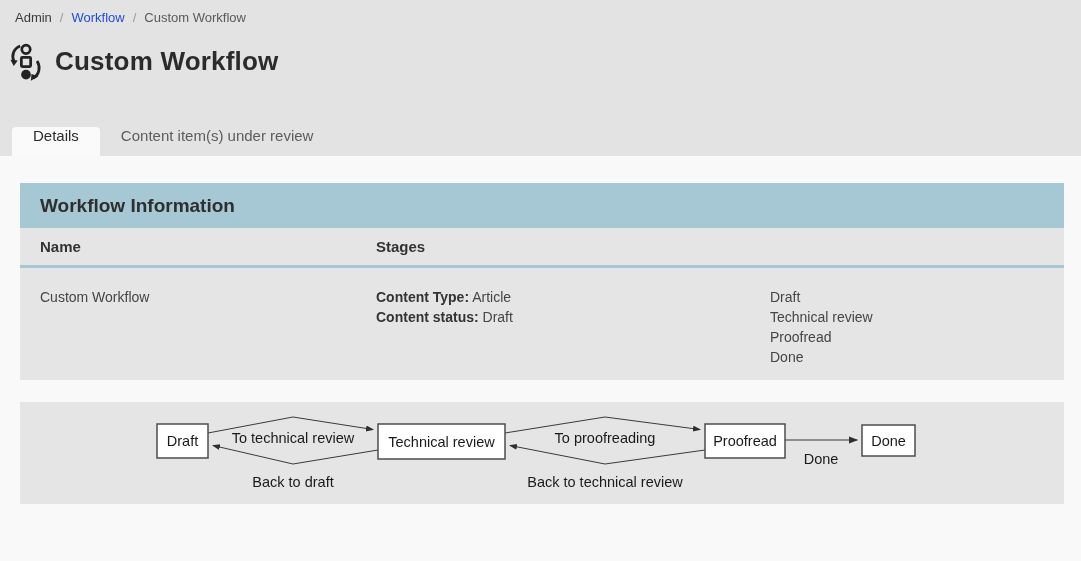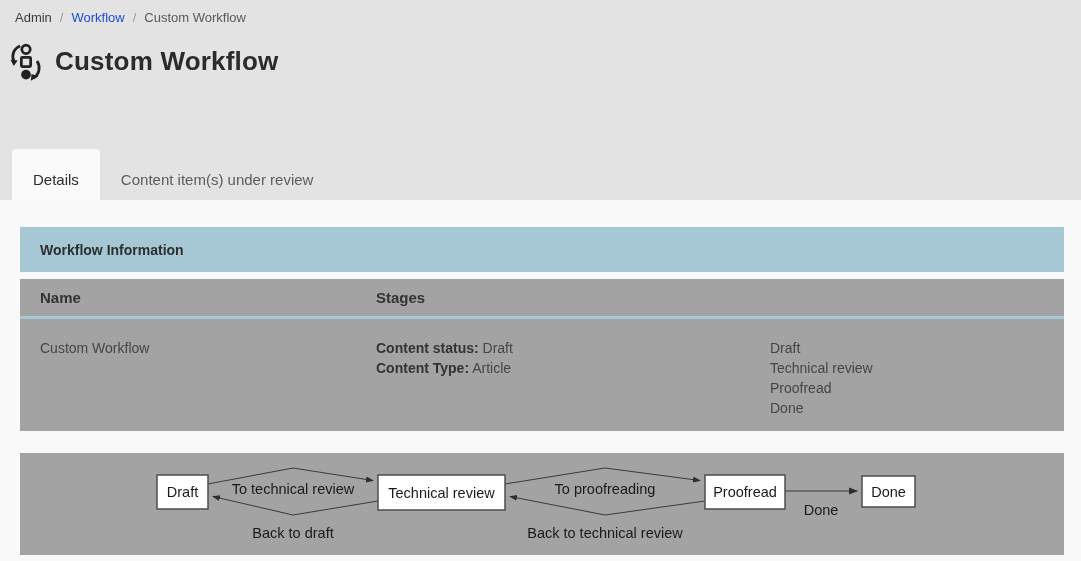--- a/index.html
+++ b/index.html
@@ -11,7 +11,7 @@
     overflow:hidden;
   }
   
-  .top-region { background:#e3e3e3; height:200px; position:relative;text-align:right; }
+  .top-region { background:#e3e3e3; height:156px; position:relative;text-align:right; }
   .breadcrumb {
     padding:10px 16px 0 15px;
     font-size:13px; color:#8a8a8a;

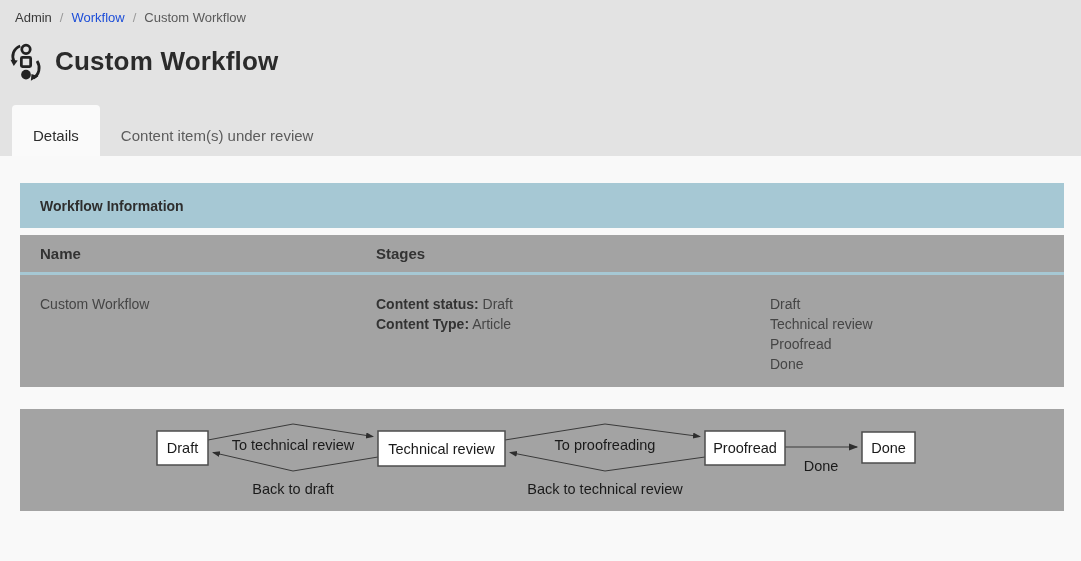--- a/index.html
+++ b/index.html
@@ -29,7 +29,7 @@
     display:flex; align-items:flex-end;
   }
   .tab {
-    font-size:15px; padding:22px 21px 12px 21px;
+    font-size:15px; padding:0 21px 12px 21px;
     color:#5c5c5c; cursor:pointer; white-space:nowrap;
   }
   .tab.active {

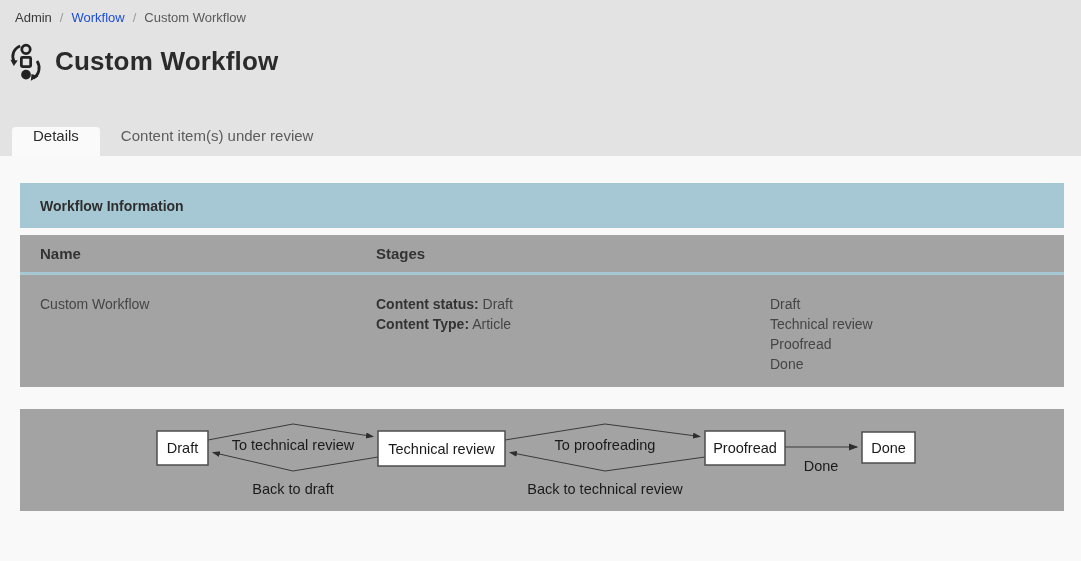--- a/index.html
+++ b/index.html
@@ -42,7 +42,7 @@
   .panel-header {
     background:#a6c8d4; height:45px;
     display:flex; align-items:center; padding:0 20px;
-    font-size:14px; font-weight:700; color:#2e2e2e;
+    font-size:19px; font-weight:700; color:#2e2e2e;
   }
   .panel-body { background:#a3a3a3;margin-top:7px; }
   .grid-row {

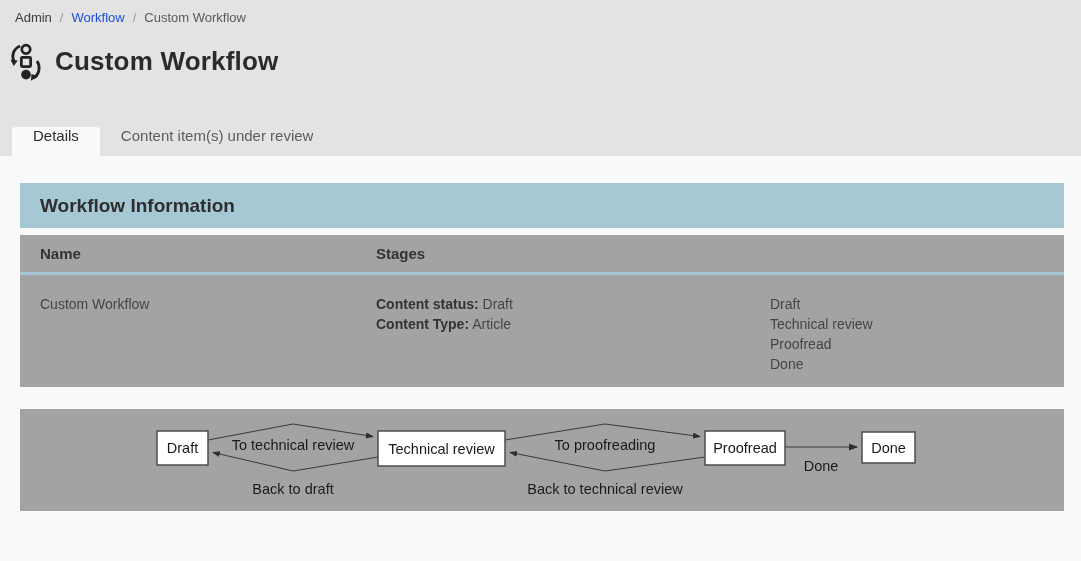--- a/index.html
+++ b/index.html
@@ -44,7 +44,7 @@
     display:flex; align-items:center; padding:0 20px;
     font-size:19px; font-weight:700; color:#2e2e2e;
   }
-  .panel-body { background:#a3a3a3;margin-top:7px; }
+  .panel-body { background:#e5e5e5; }
   .grid-row {
     display:grid; grid-template-columns:336px 394px 1fr;
     padding:0 20px;

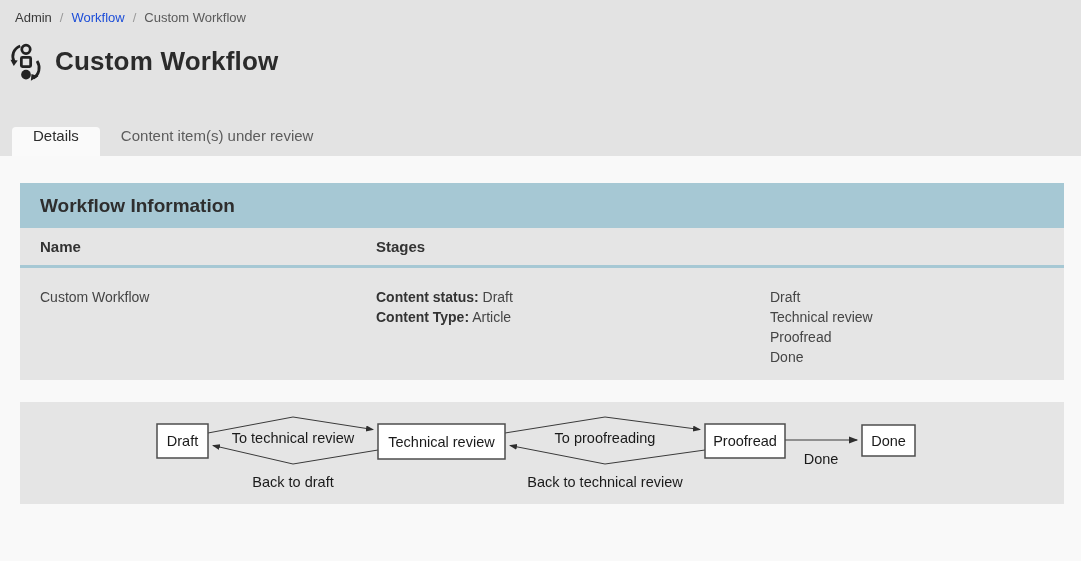--- a/index.html
+++ b/index.html
@@ -109,12 +109,12 @@
         </div>
         <div class="cell">
           <div>
+            <span class="lim-label">Content Type:</span>
+            <span>Article</span>
+          </div>
+          <div>
             <span class="lim-label">Content status:</span>
             <span>Draft</span>
-          </div>
-          <div>
-            <span class="lim-label">Content Type:</span>
-            <span>Article</span>
           </div>
         </div>
         <div class="cell">

